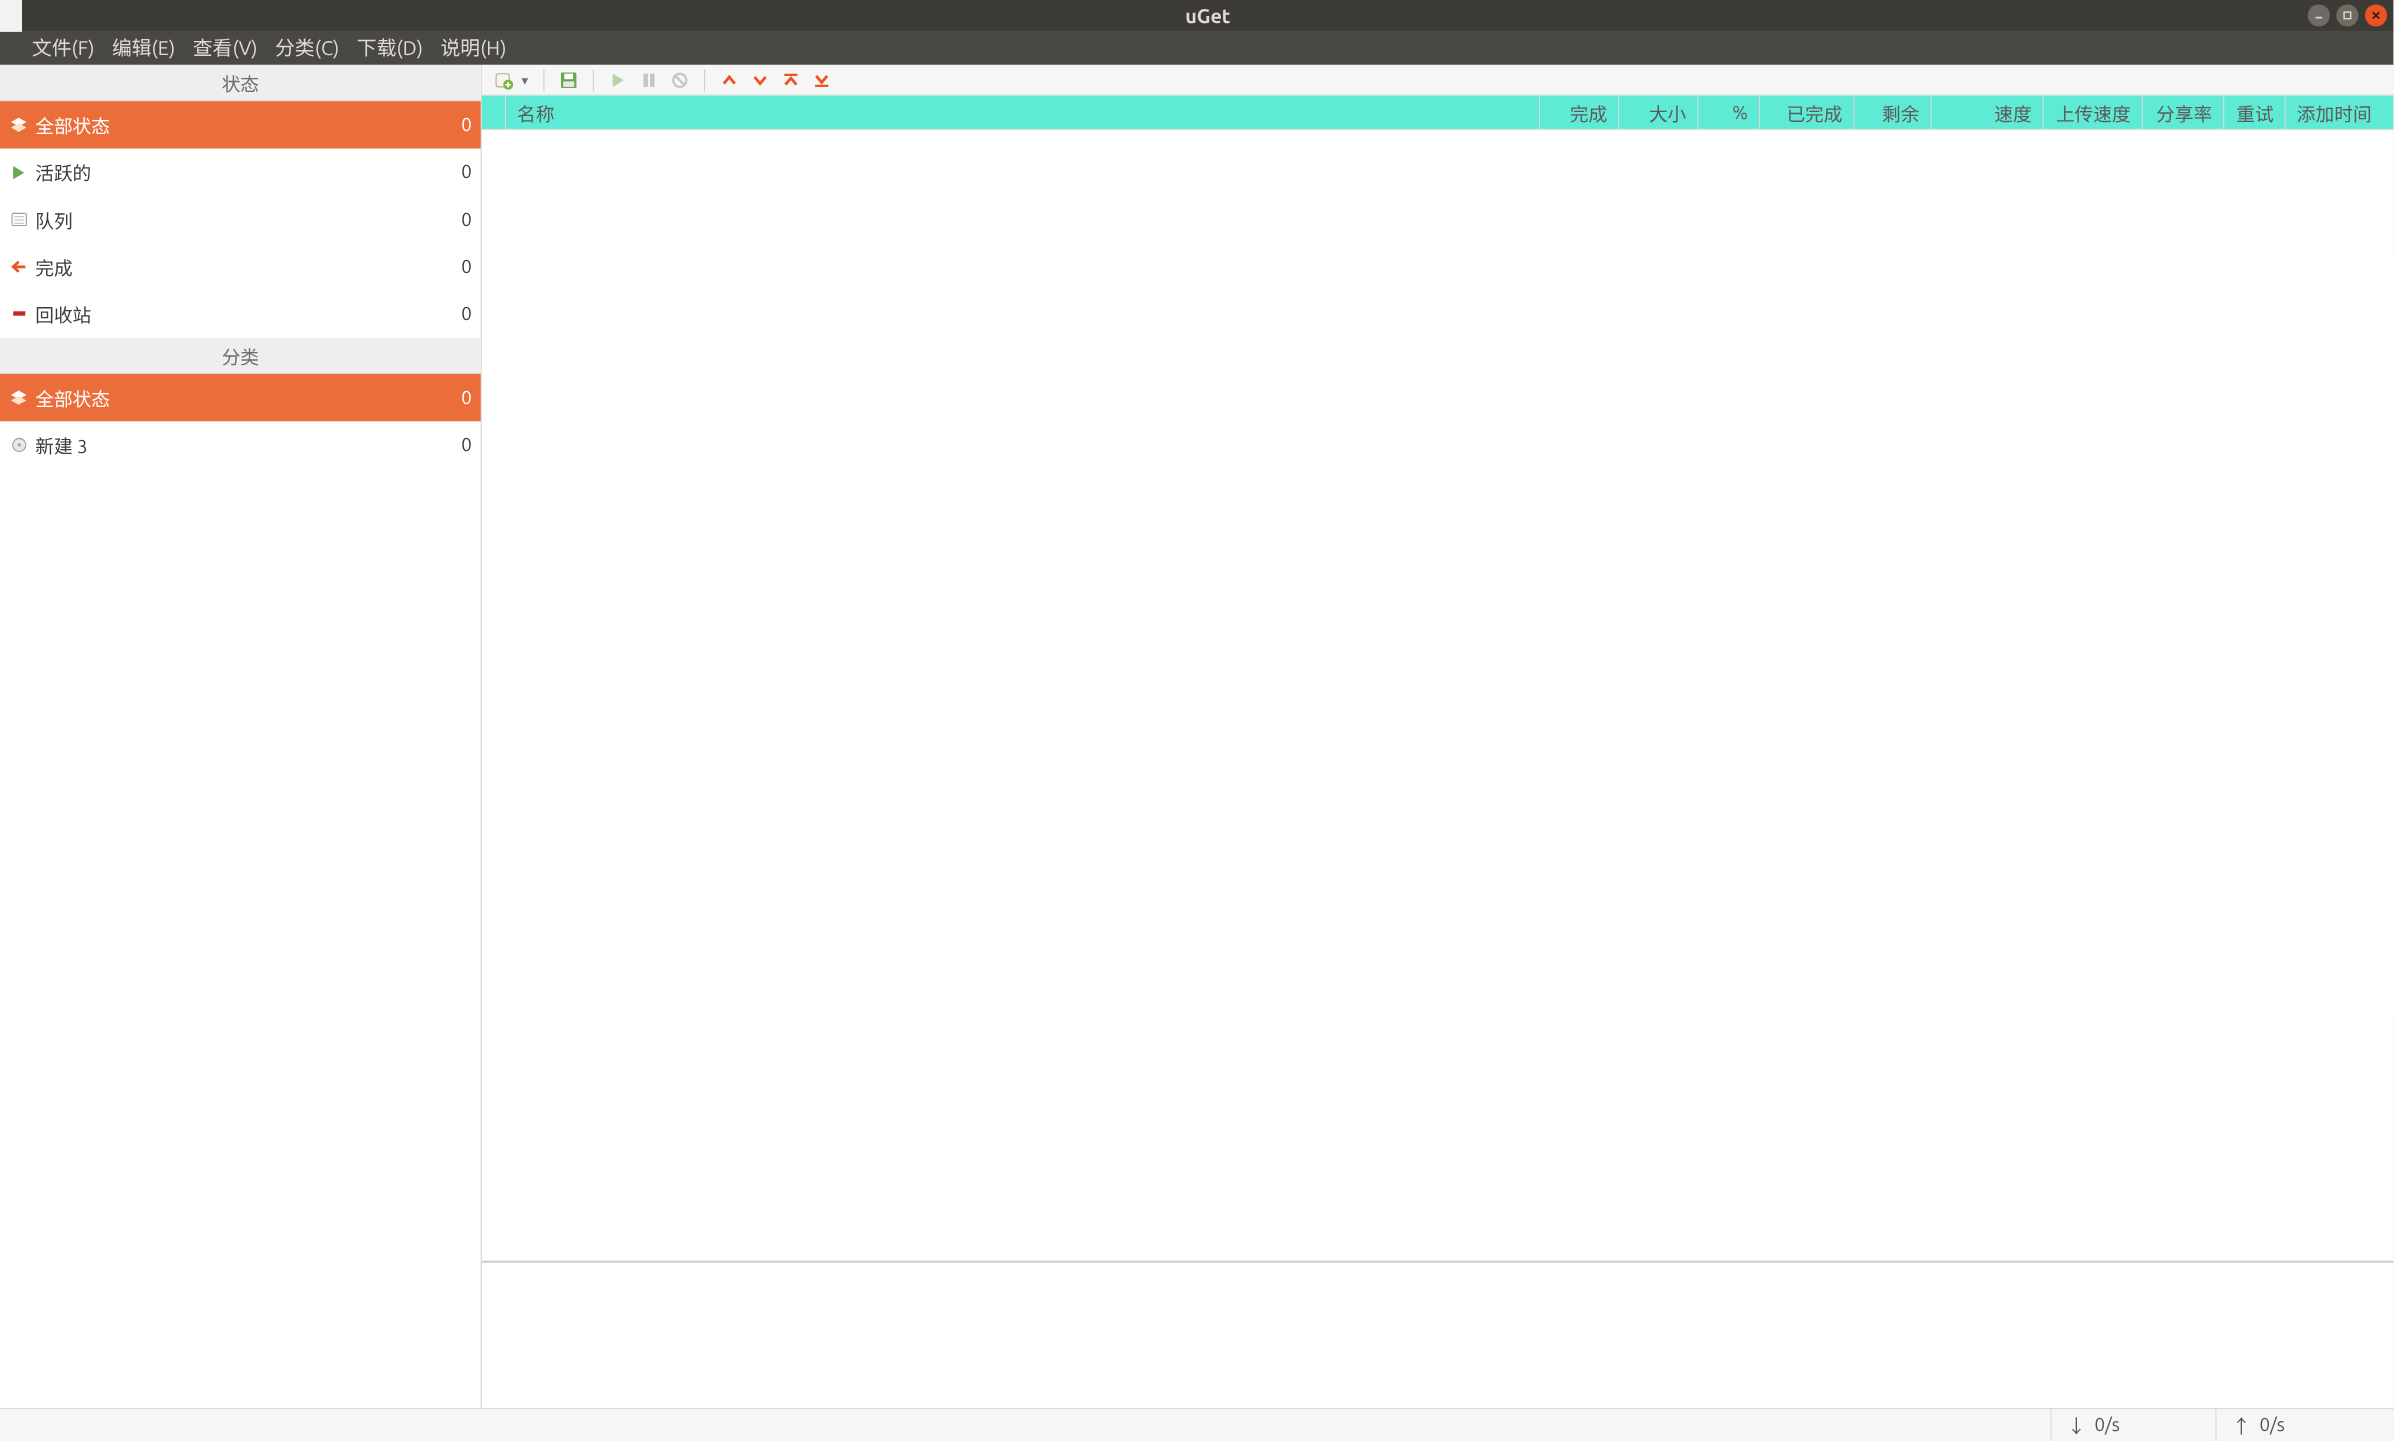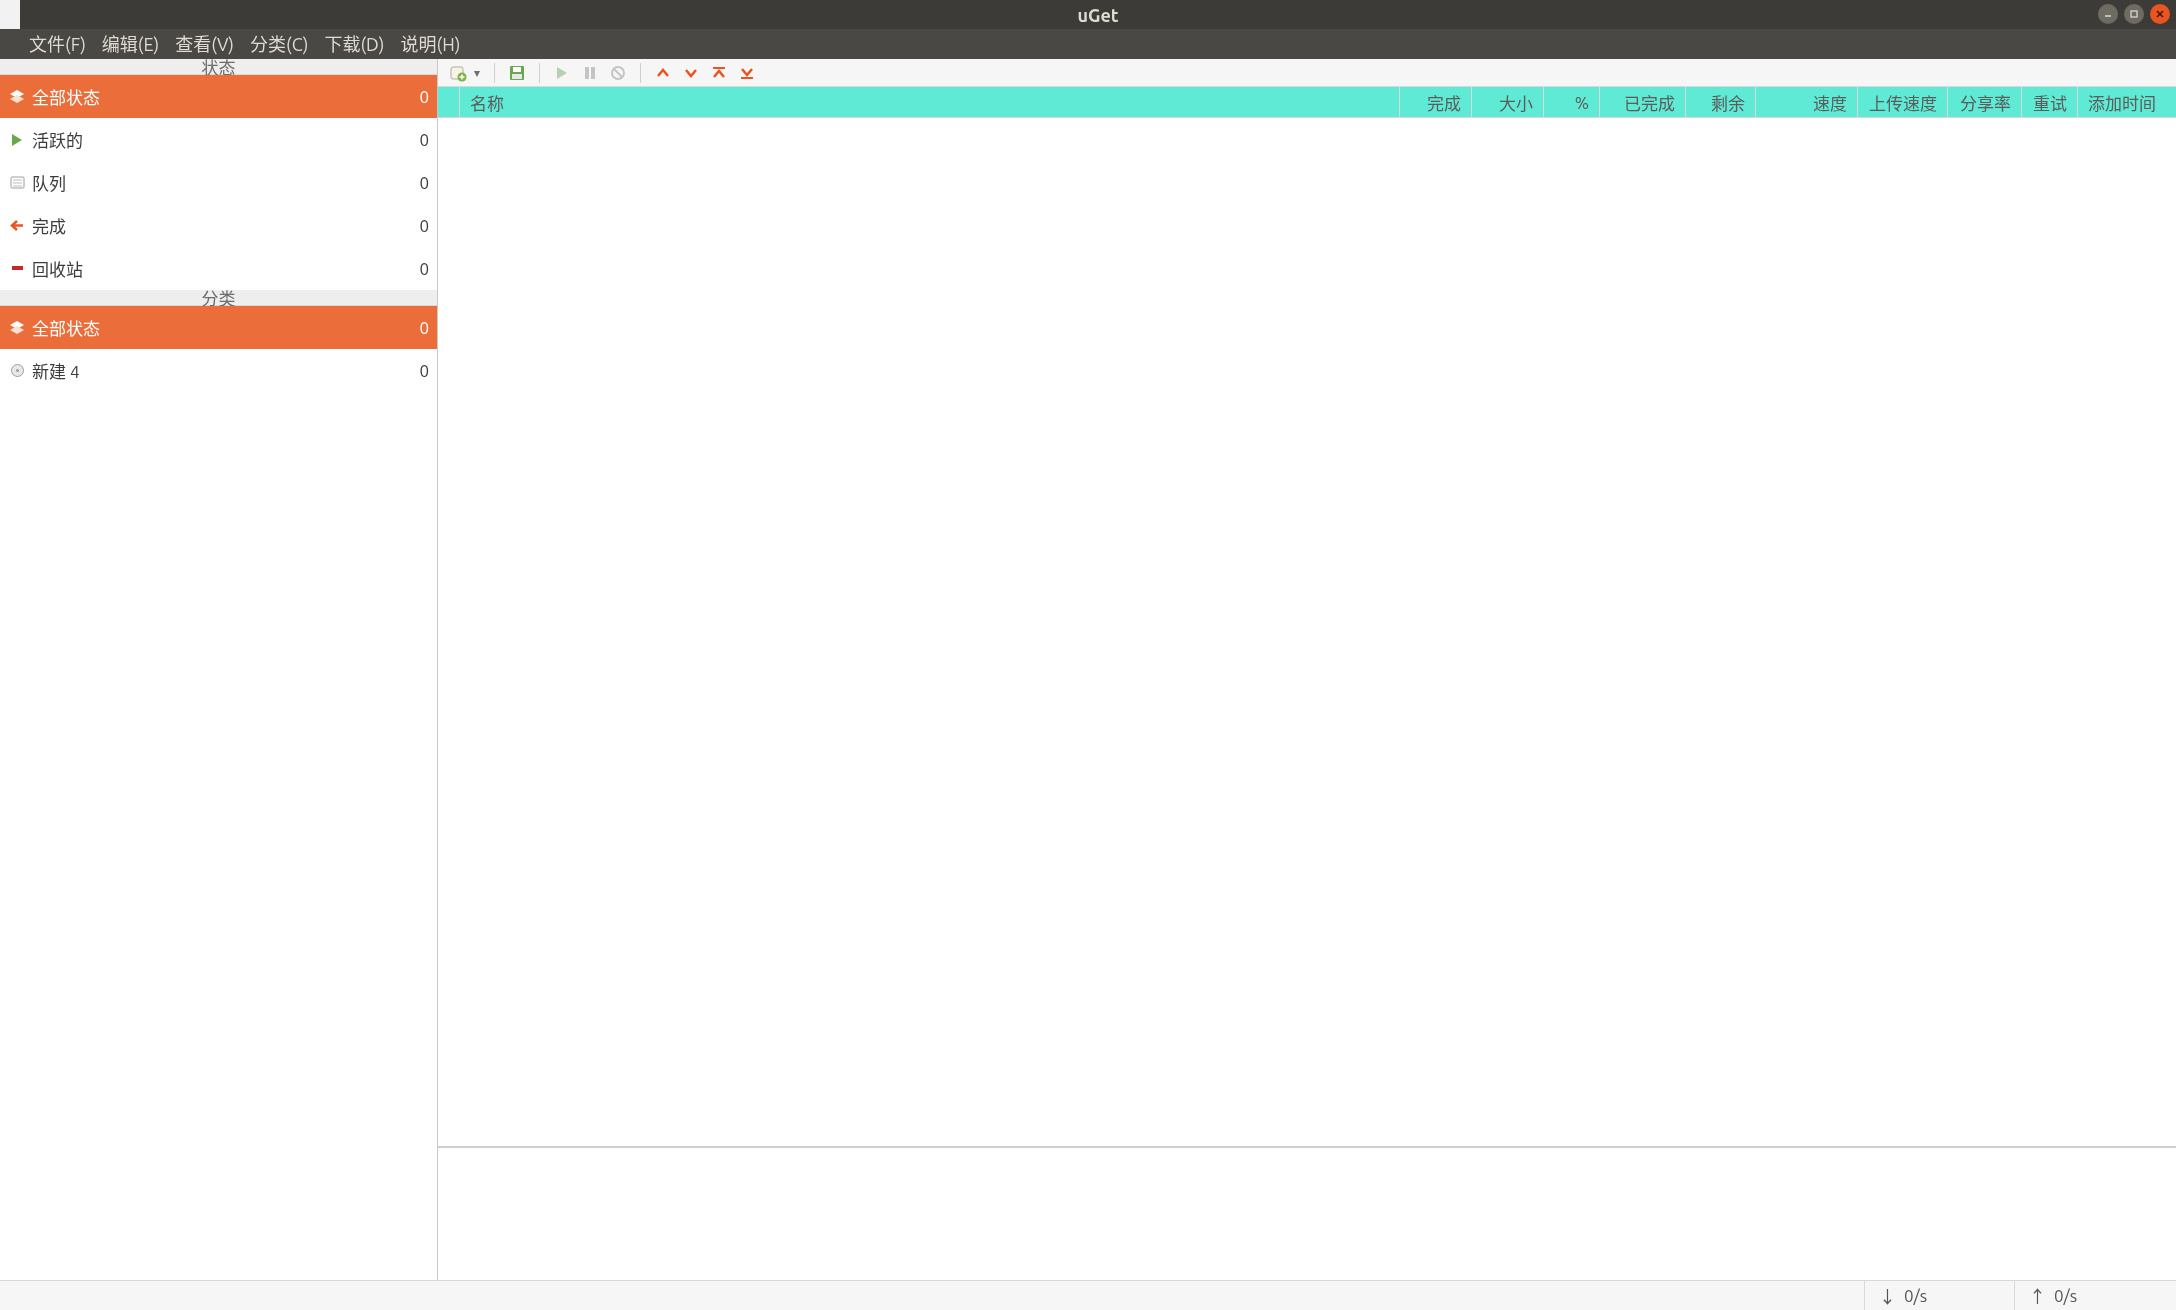--- a/index.html
+++ b/index.html
@@ -24,7 +24,7 @@
 
 
 .sidebar { width:480px; background:#ffffff; border-right:1px solid #c8c8c8; display:flex; flex-direction:column; }
-.section-header { height:16px; background:#eeeeee; border-bottom:1px solid #d9d9d9; color:#6c6c6c; display:flex; align-items:center; justify-content:center; font-size:17px; }
+.section-header { height:33px; background:#eeeeee; border-bottom:1px solid #d9d9d9; color:#6c6c6c; display:flex; align-items:center; justify-content:center; font-size:17px; }
 .sb-item { height:43px; display:flex; align-items:center; padding:0 8px; font-size:17px; color:#3c3c3c; }
 .sb-item .sb-icon { width:18px; height:18px; margin-right:6px; display:flex; align-items:center; justify-content:center; }
 .sb-item .sb-label { flex:1; }

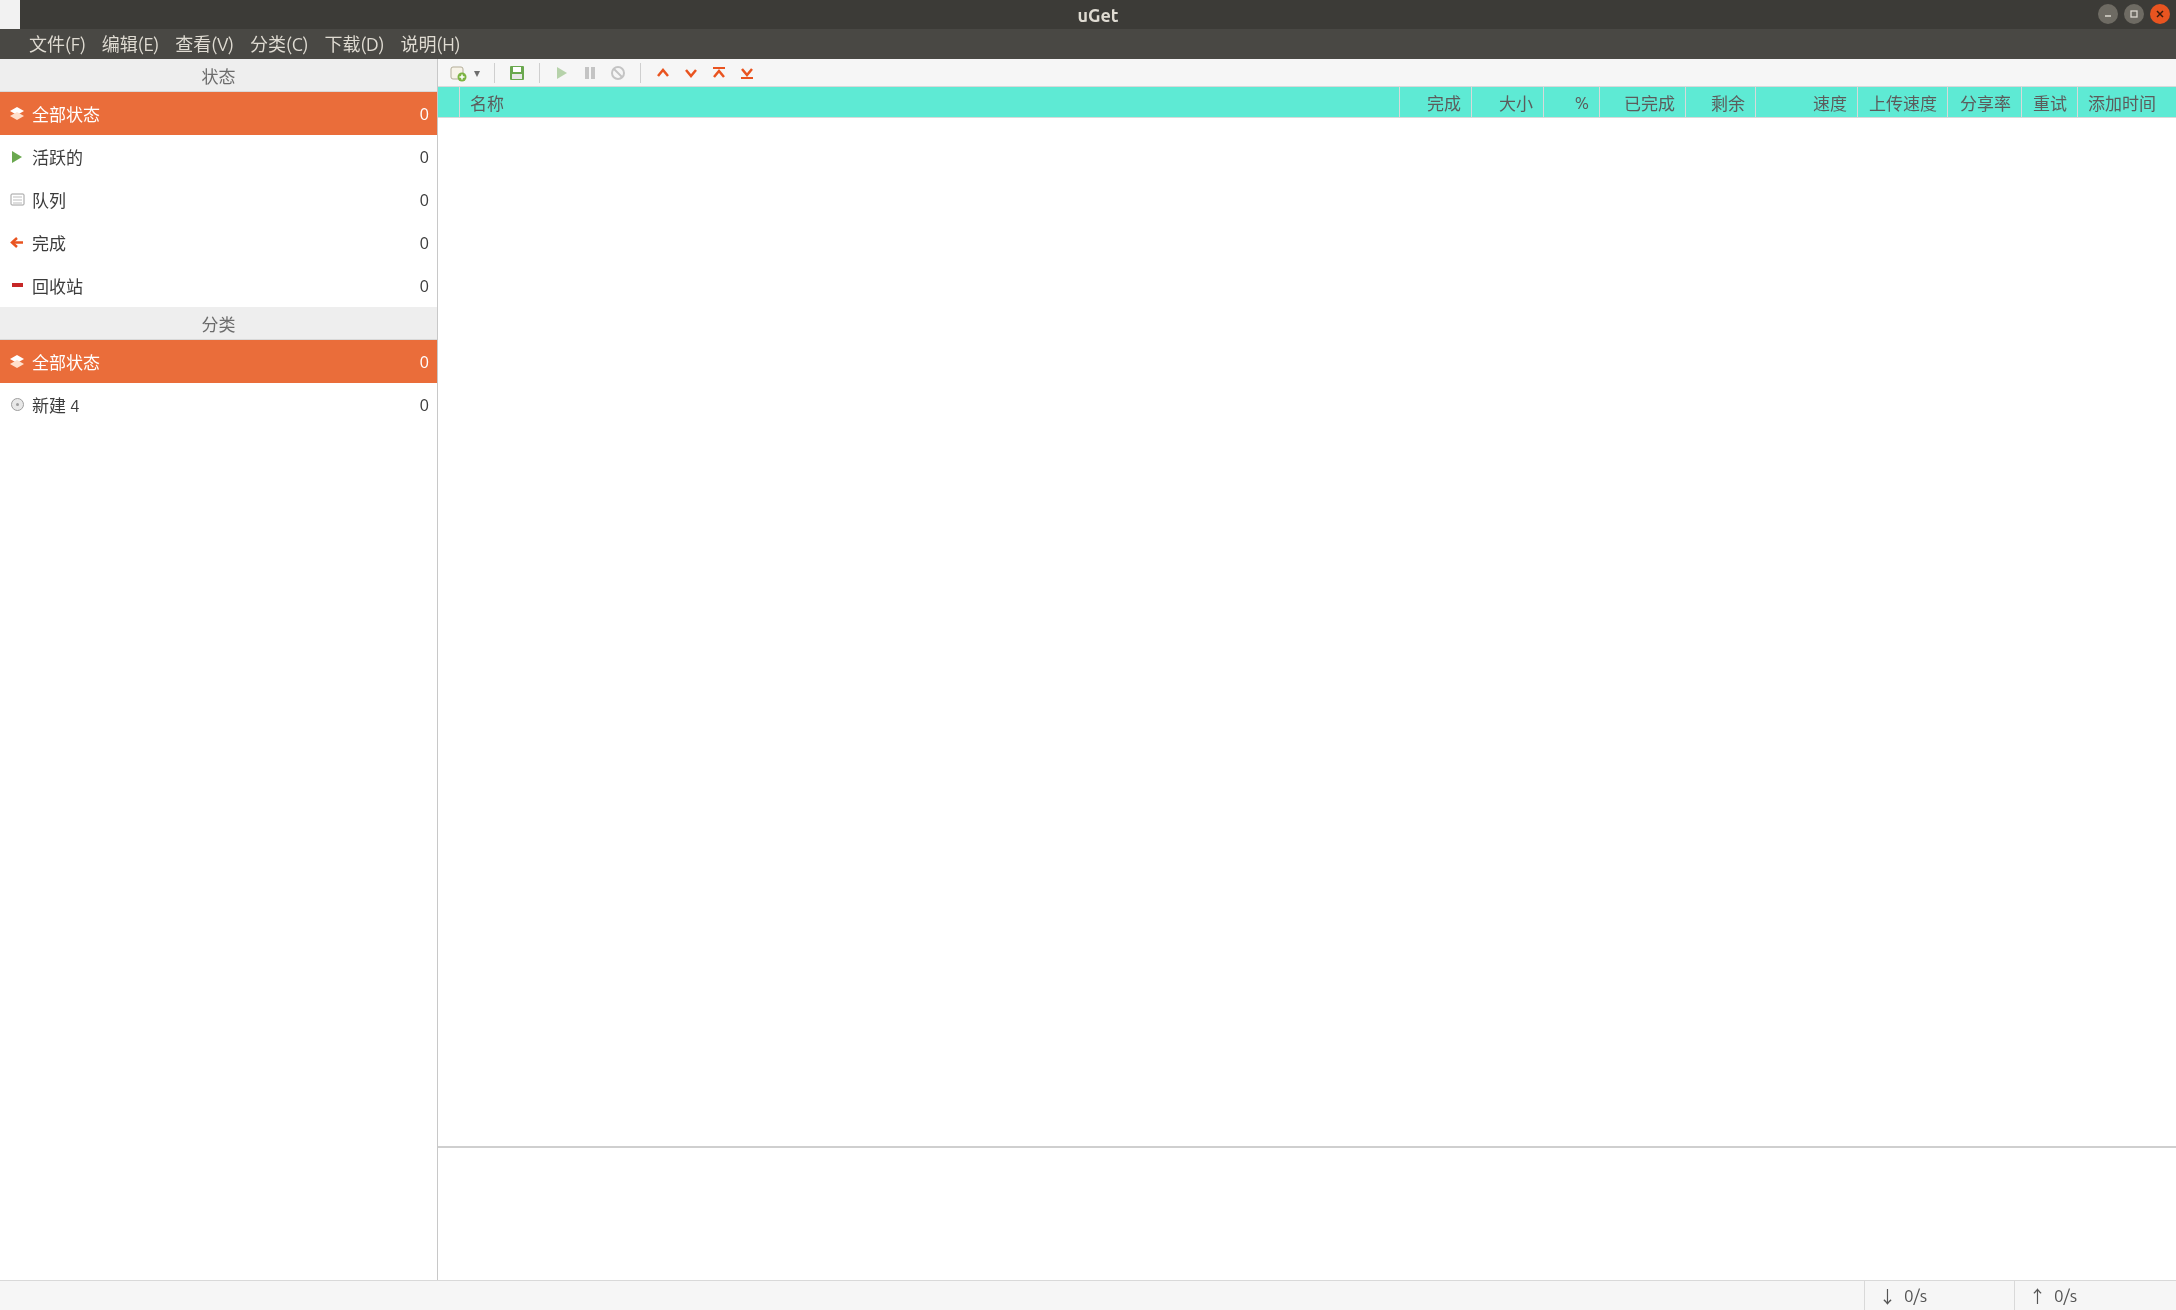--- a/index.html
+++ b/index.html
@@ -169,7 +169,7 @@
               <circle cx="7.5" cy="7.5" r="1.5" fill="#9e9e9e"></circle>
             </svg>
           </span>
-          <span class="sb-label">新建 4</span>
+          <span class="sb-label">新建 3</span>
           <span class="sb-count">0</span>
         </div>
       </div>

